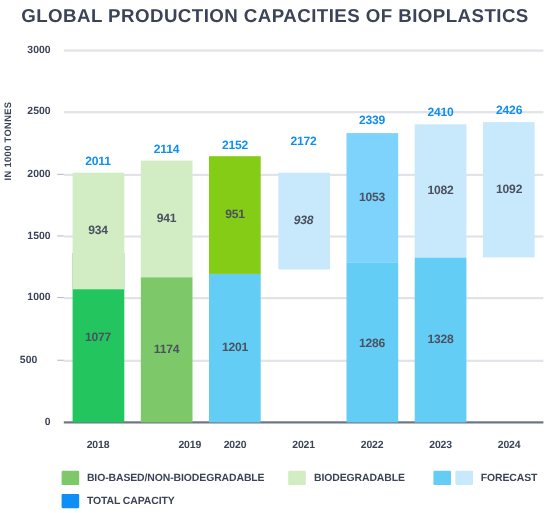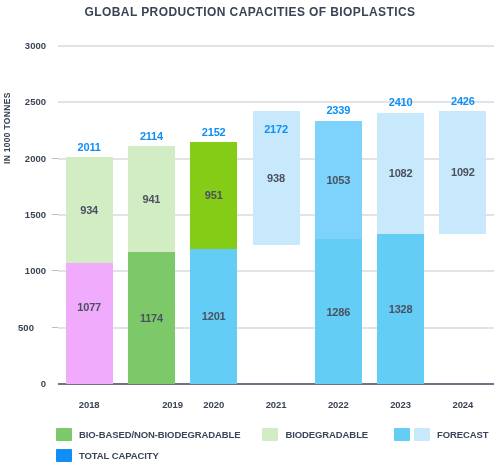--- a/index.html
+++ b/index.html
@@ -22,7 +22,7 @@
     left: 0; top: 5px;
     width: 500px;
     text-align: center;
-    font-size: 12px;
+    font-size: 17px;
     font-weight: bold;
     letter-spacing: 0.4px;
     color: #3b4456;

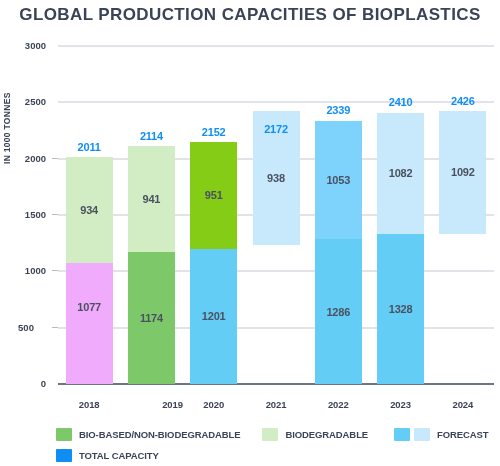--- a/index.html
+++ b/index.html
@@ -215,7 +215,7 @@
           <div class="x-tick-label" style="bottom: -26px; top: auto;">2020</div>
         </div>
         <div class="bar-group" style="left: 194.5px; height: 244.712px;">
-          <div class="seg" style="bottom: 139.031px; height: 134px; background: rgb(200, 233, 251);">
+          <div class="seg" style="bottom: 139.031px; height: 88px; background: rgb(200, 233, 251); font-style: italic;">
             <span class="seg-label">938</span>
           </div>
           <div class="total-label" style="bottom: 248.712px; color: rgb(15, 143, 245);">2172</div>

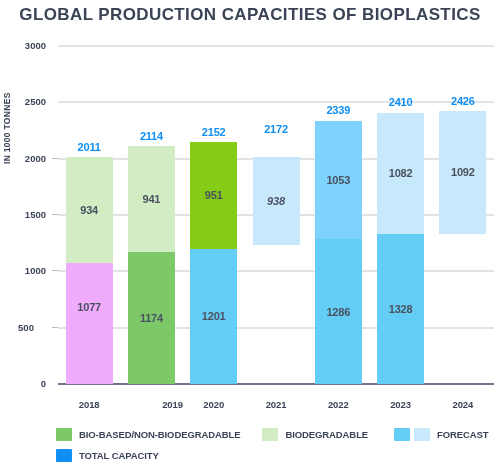--- a/index.html
+++ b/index.html
@@ -185,7 +185,7 @@
       </div>
     <div class="bars" id="bars">
         <div class="bar-group" style="left: 7.64286px; height: 226.573px;">
-          <div class="seg" style="bottom: 0px; height: 154px; background: #f0abfc;">
+          <div class="seg" style="bottom: 0px; height: 154px; background: #22c55e;">
             <span class="seg-label">1077</span>
           </div>
           <div class="seg" style="bottom: 121.342px; height: 105.231px; background: rgb(210, 236, 196);">

